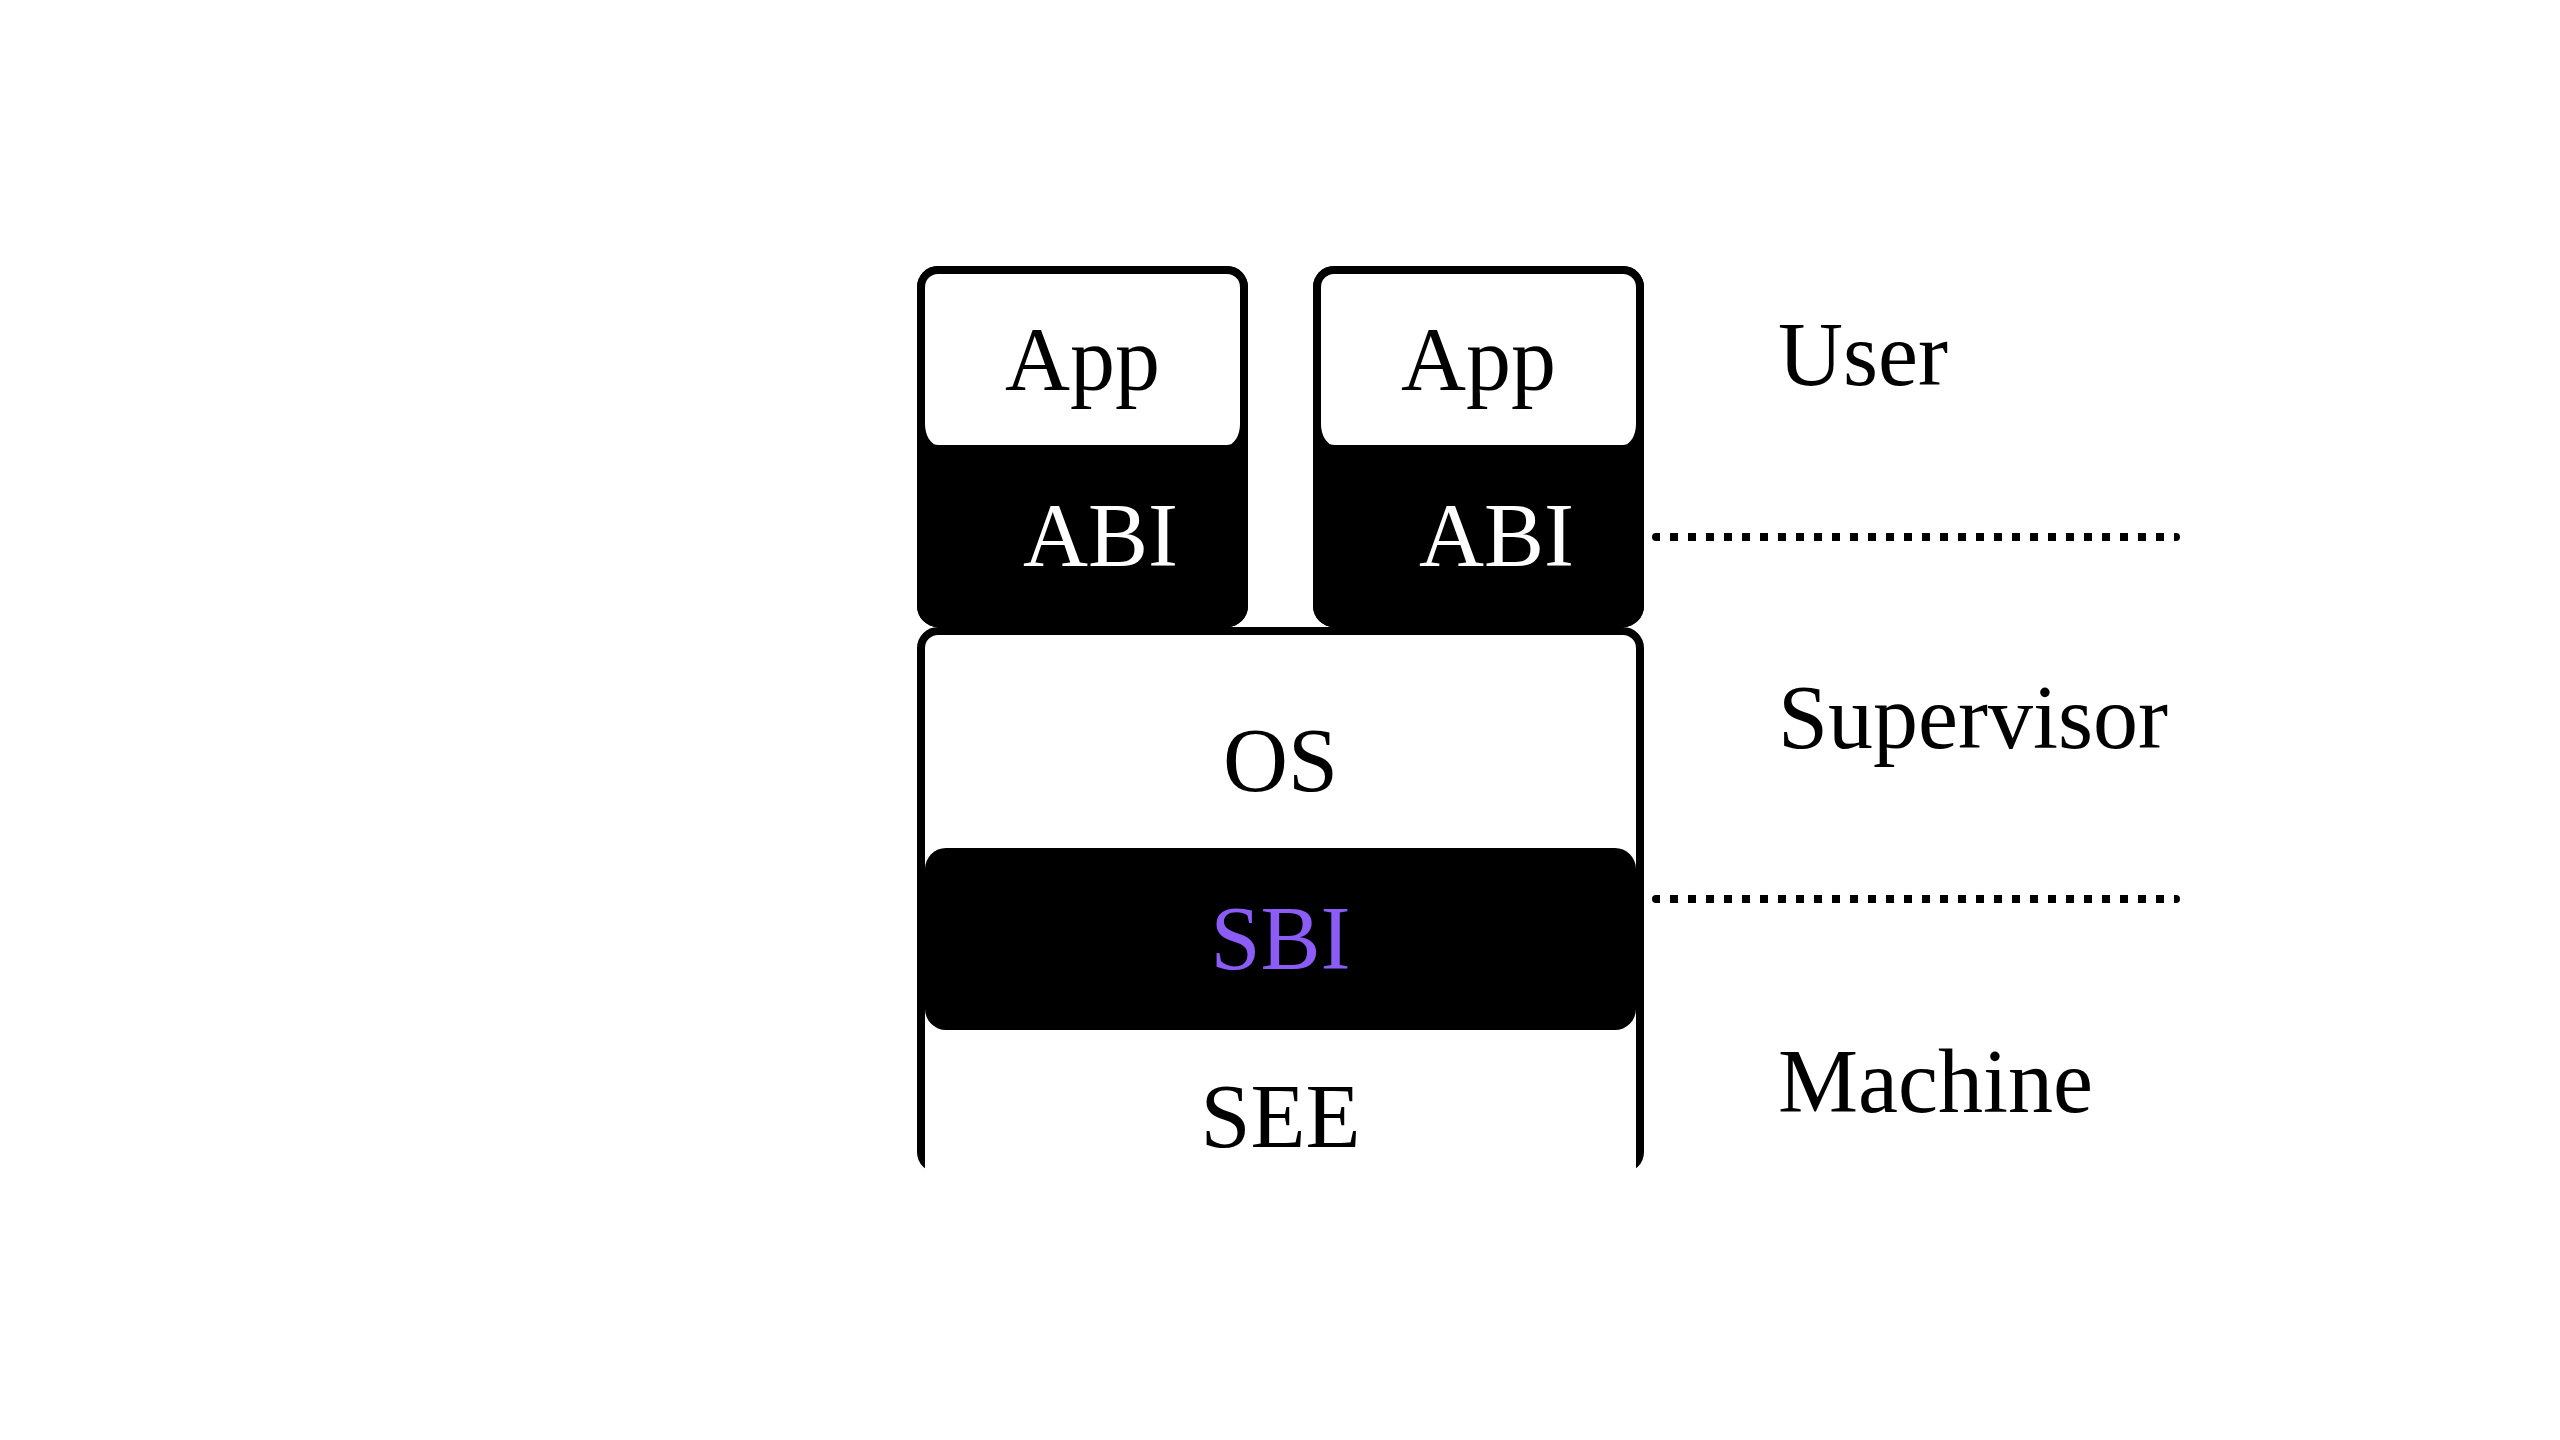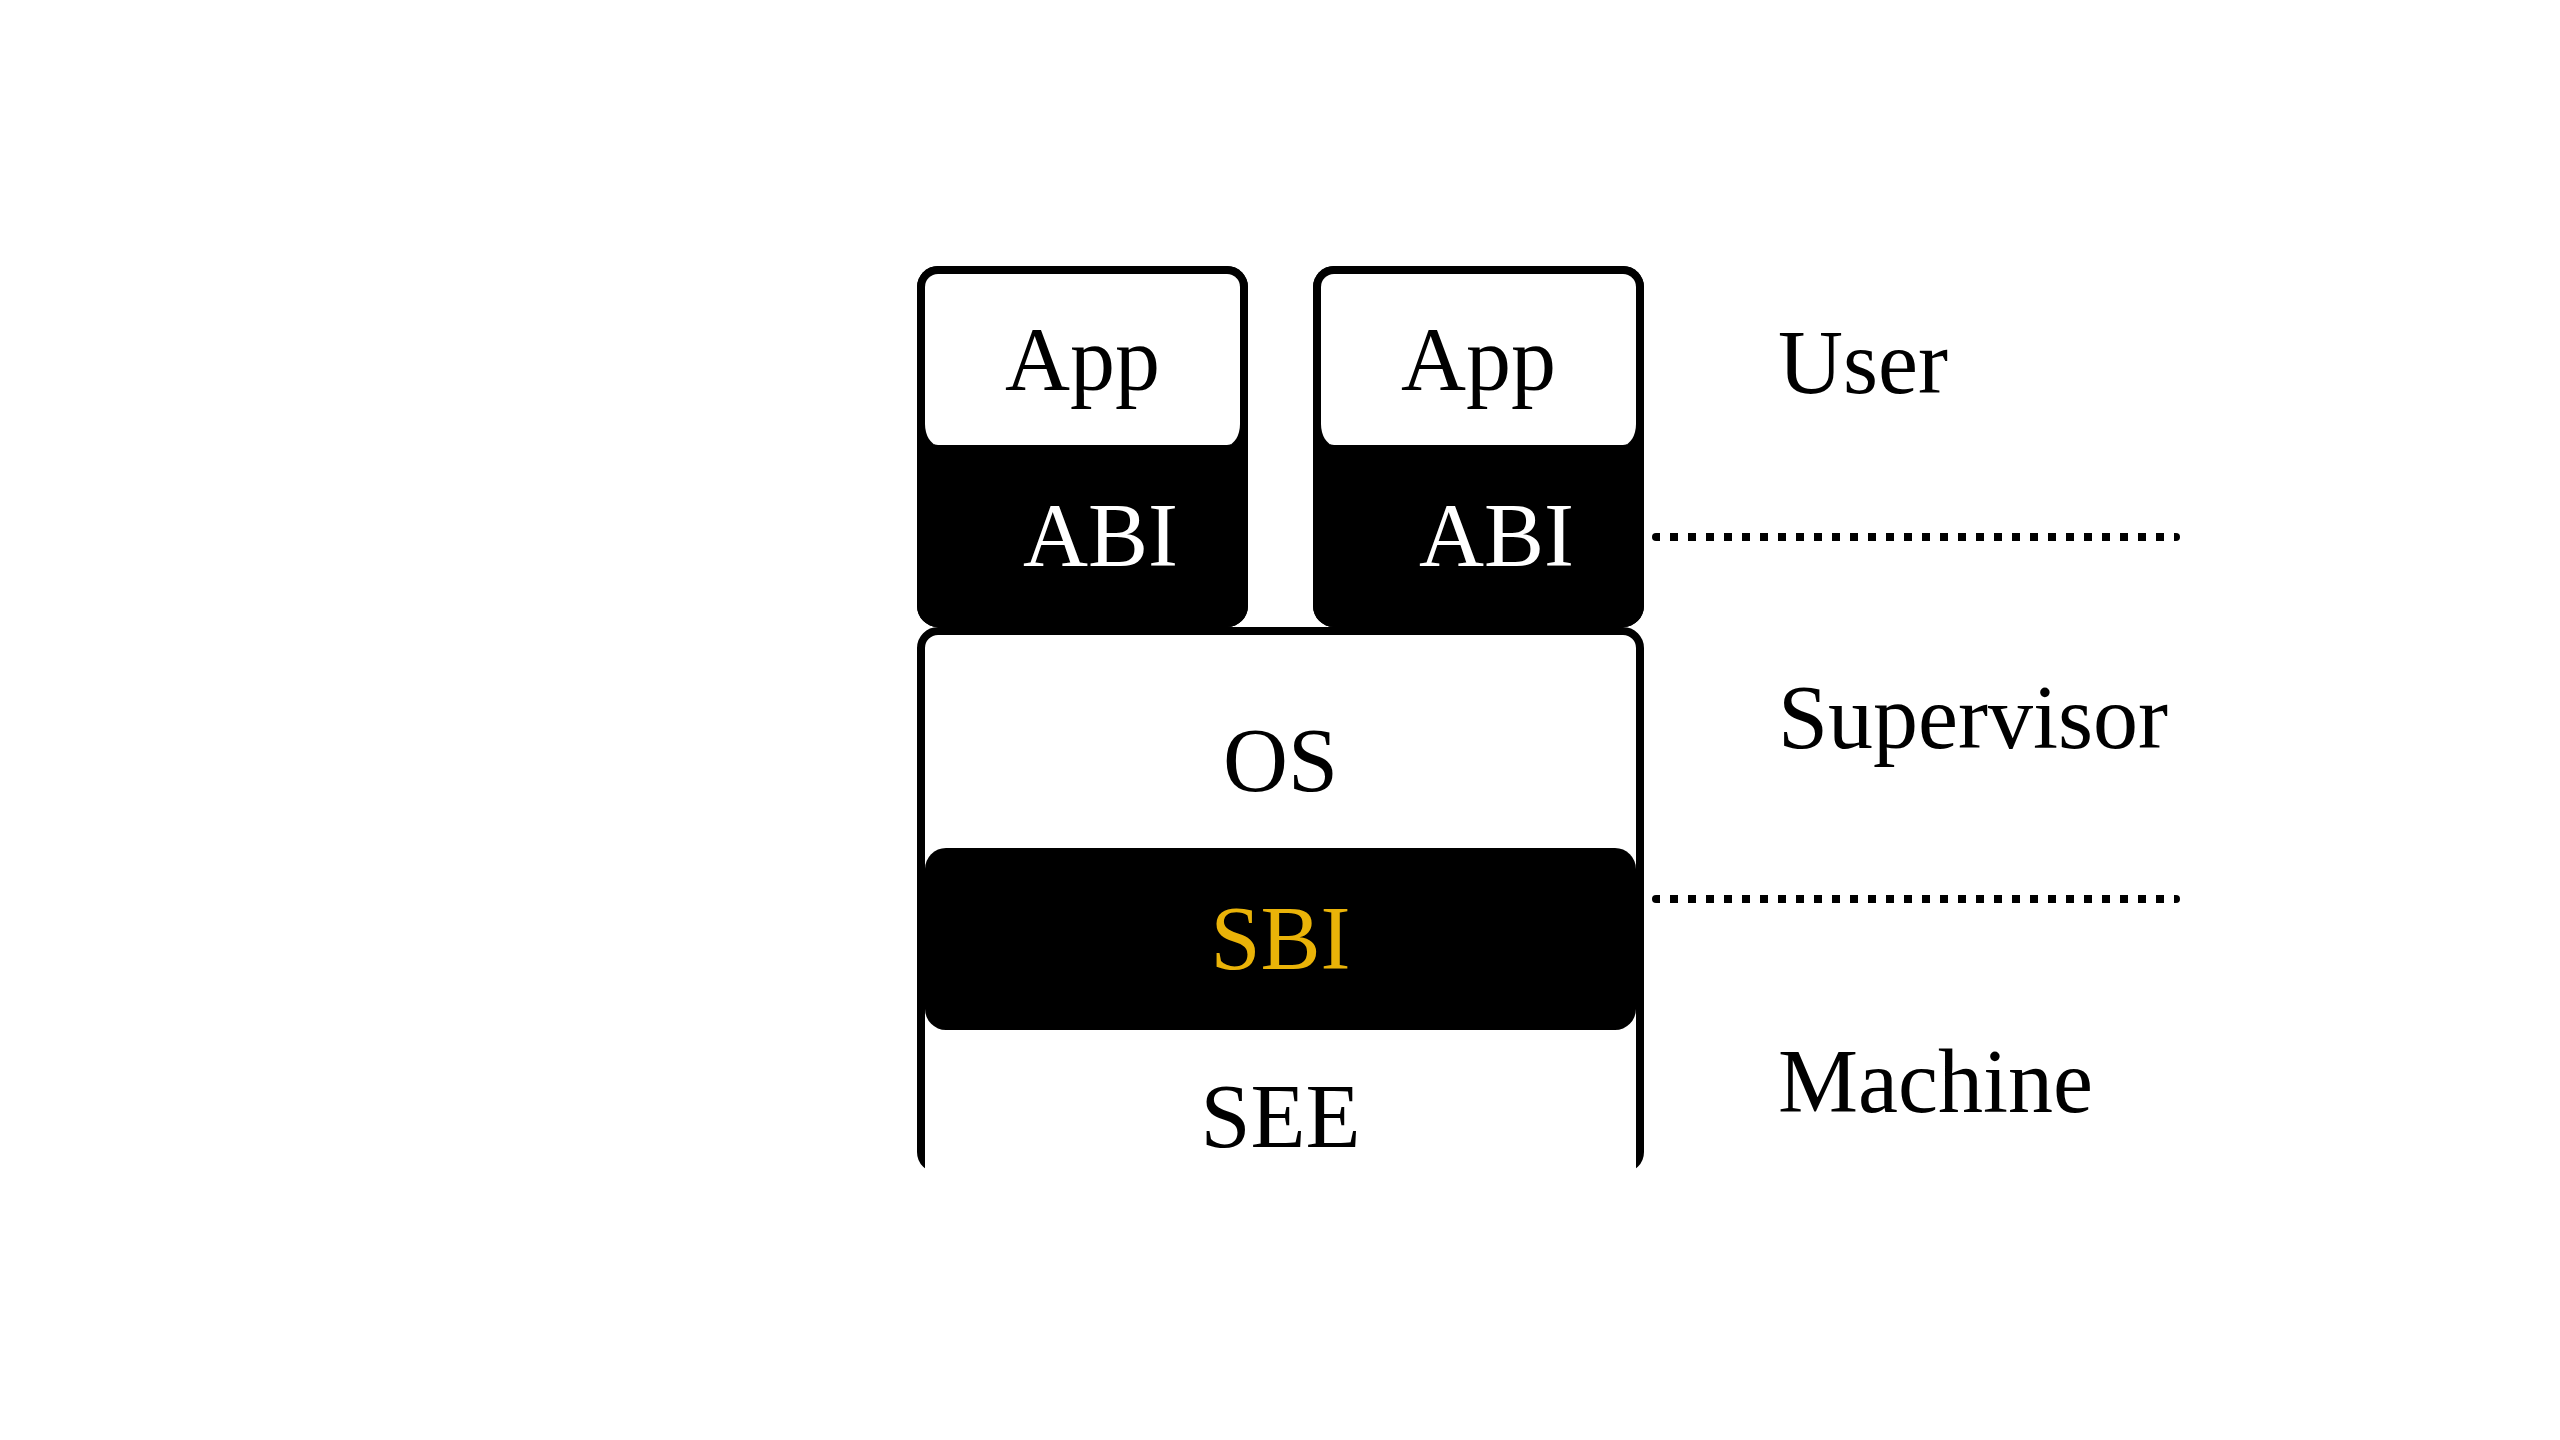--- a/index.html
+++ b/index.html
@@ -106,7 +106,7 @@
     white-space: nowrap;
     color: #000000;
   }
-  .plabel-user       { top: 355px; margin-top: 8px; }
+  .plabel-user       { top: 355px; }
   .plabel-supervisor { top: 718px; }
   .plabel-machine    { top: 1082px; }
 </style>

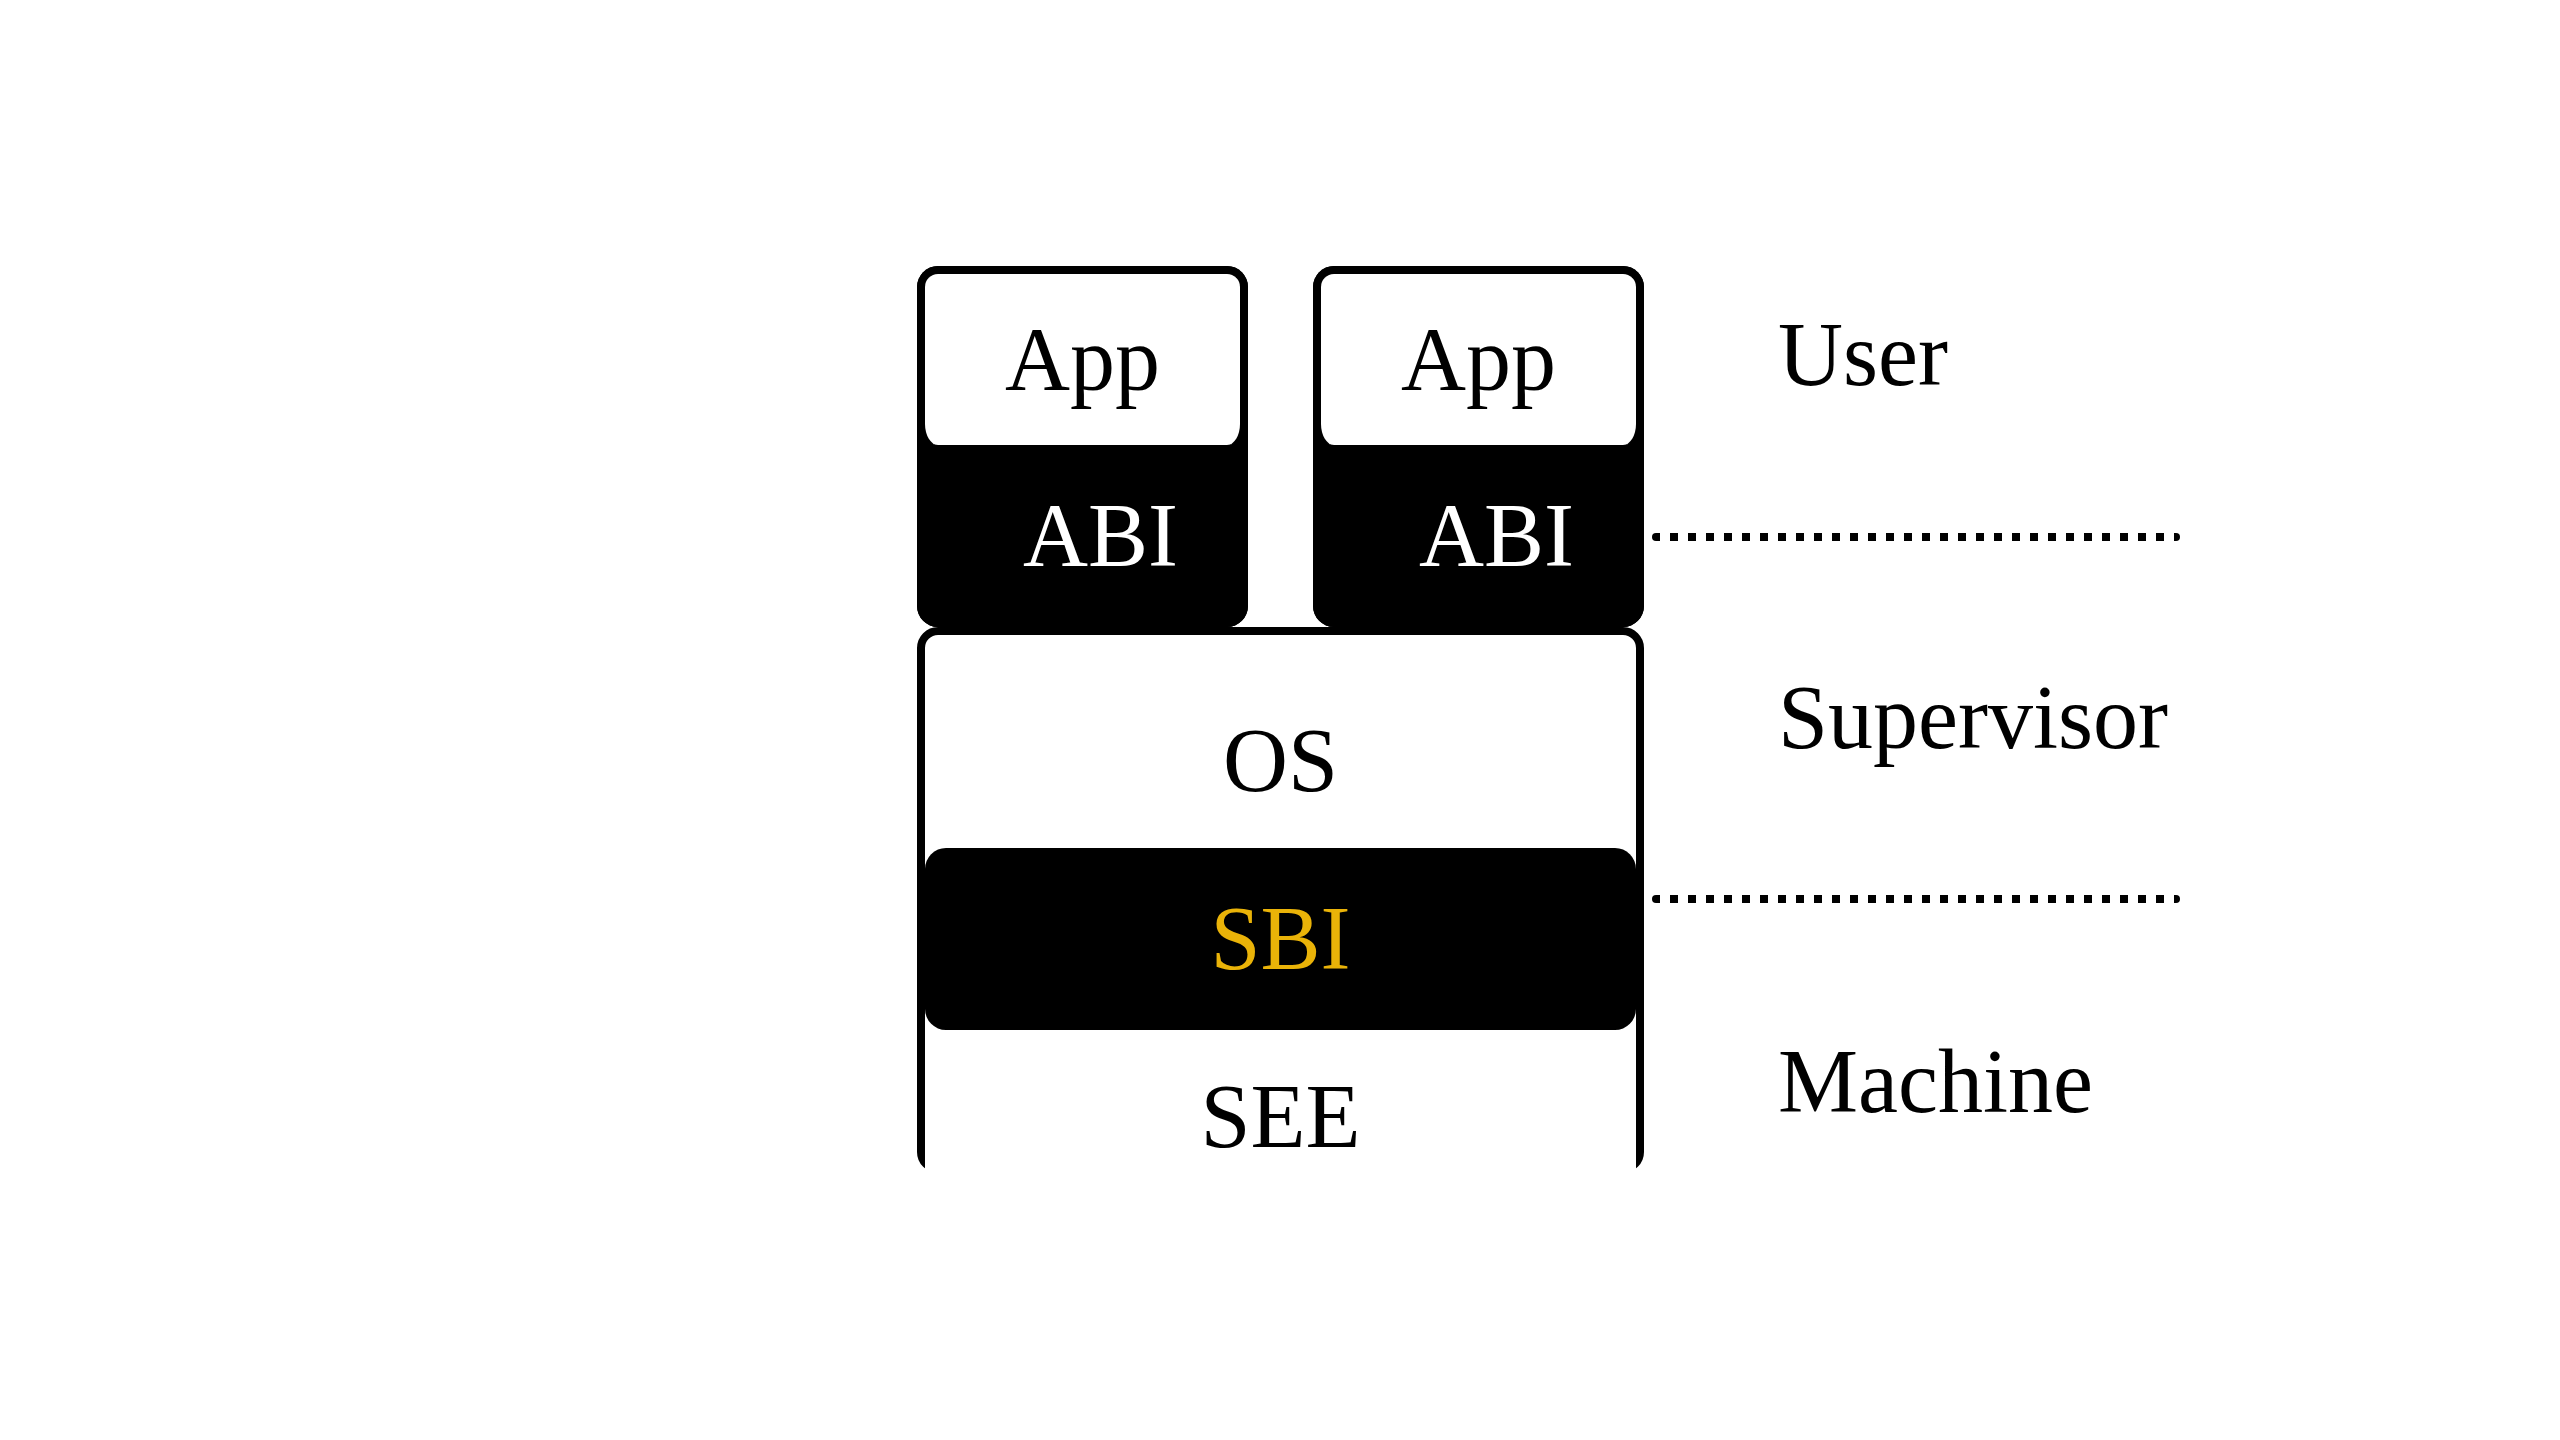--- a/index.html
+++ b/index.html
@@ -72,7 +72,7 @@
     width: 100%;
   }
   .os-row  { height: 174px; background: #ffffff; color: #000000; margin-top: 39px; }
-  .sbi-row { height: 182px; background: #000000; color: #eab308; }
+  .sbi-row { height: 182px; background: #000000; color: #8b5cf6; }
   .see-row { height: 174px; background: #ffffff; color: #000000; justify-content: center; }
 
   .box-label {

